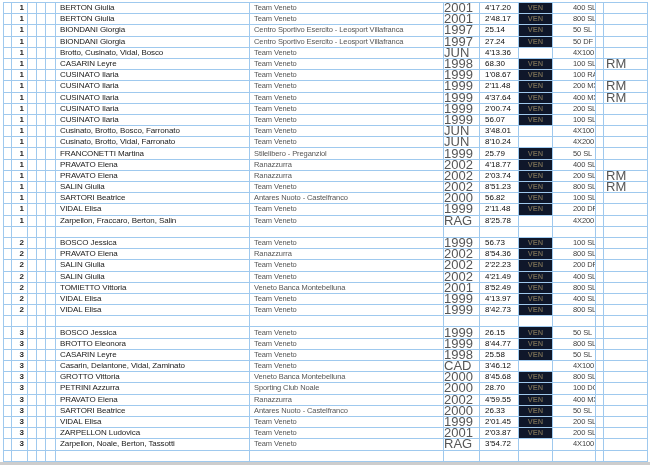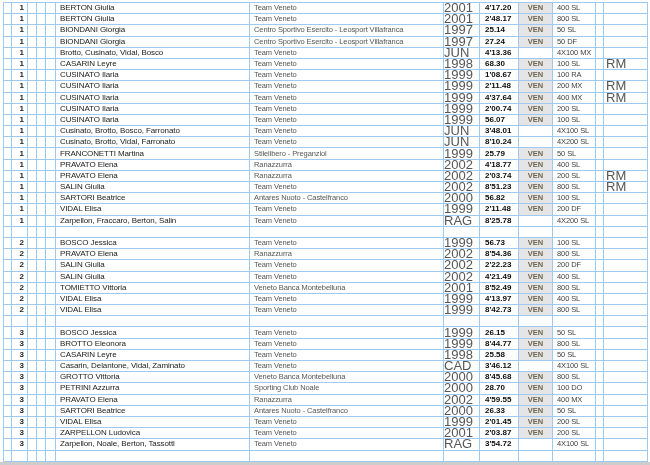--- a/index.html
+++ b/index.html
@@ -21,7 +21,7 @@
   .c-name{font-weight:normal;color:#1b1b1b;padding-left:4px;letter-spacing:-0.1px;}
   .c-team{color:#565656;padding-left:4px;font-size:7.5px;letter-spacing:-0.1px;}
   .c-year{color:#565656;text-align:left;font-size:13px;}
-  .c-time{font-weight:bold;color:#0c0c0c;padding-left:5px;}
+  .c-time{font-weight:normal;color:#0c0c0c;padding-left:5px;}
   .c-fed{font-weight:bold;color:#6e6550;text-align:center;font-size:7.5px;}
   .fed-on{background:#e5e5e5;}
   .c-event{color:#3f3f3f;padding-left:4px;font-size:7.5px;letter-spacing:-0.1px;}

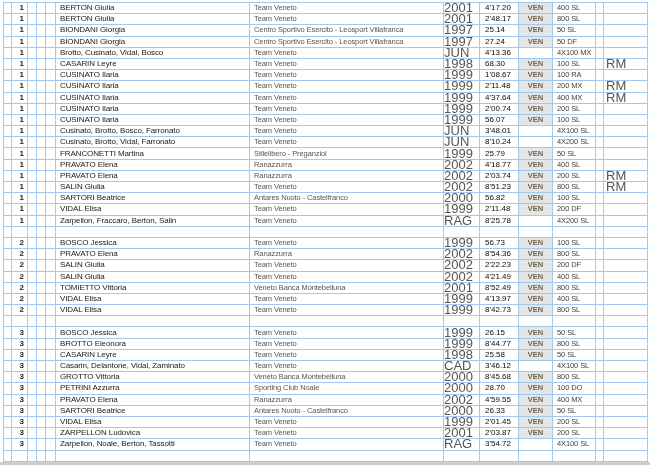--- a/index.html
+++ b/index.html
@@ -23,7 +23,7 @@
   .c-year{color:#565656;text-align:left;font-size:13px;}
   .c-time{font-weight:normal;color:#0c0c0c;padding-left:5px;}
   .c-fed{font-weight:bold;color:#6e6550;text-align:center;font-size:7.5px;}
-  .fed-on{background:#e5e5e5;}
+  .fed-on{background:#0f172a;}
   .c-event{color:#3f3f3f;padding-left:4px;font-size:7.5px;letter-spacing:-0.1px;}
   .c-note{color:#565656;padding-left:2px;font-size:13px;}
   .bottom-strip{position:absolute;left:0;right:0;bottom:0;height:3px;background:#cdcdcd;}

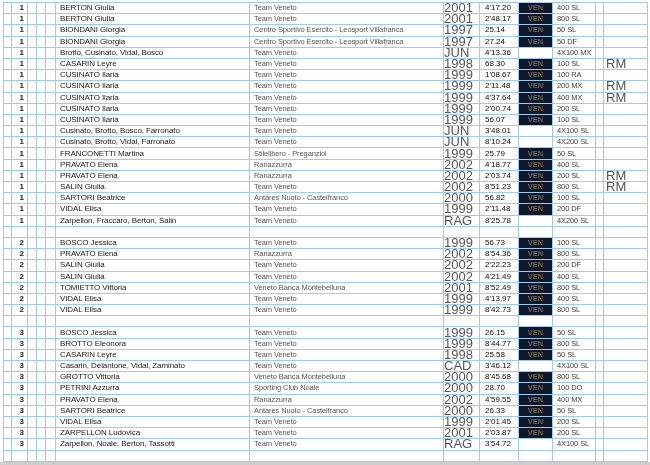--- a/index.html
+++ b/index.html
@@ -24,7 +24,7 @@
   .c-time{font-weight:normal;color:#0c0c0c;padding-left:5px;}
   .c-fed{font-weight:bold;color:#6e6550;text-align:center;font-size:7.5px;}
   .fed-on{background:#0f172a;}
-  .c-event{color:#3f3f3f;padding-left:4px;font-size:7.5px;letter-spacing:-0.1px;}
+  .c-event{color:#3f3f3f;padding-left:20px;font-size:7.5px;letter-spacing:-0.1px;}
   .c-note{color:#565656;padding-left:2px;font-size:13px;}
   .bottom-strip{position:absolute;left:0;right:0;bottom:0;height:3px;background:#cdcdcd;}
 </style>

